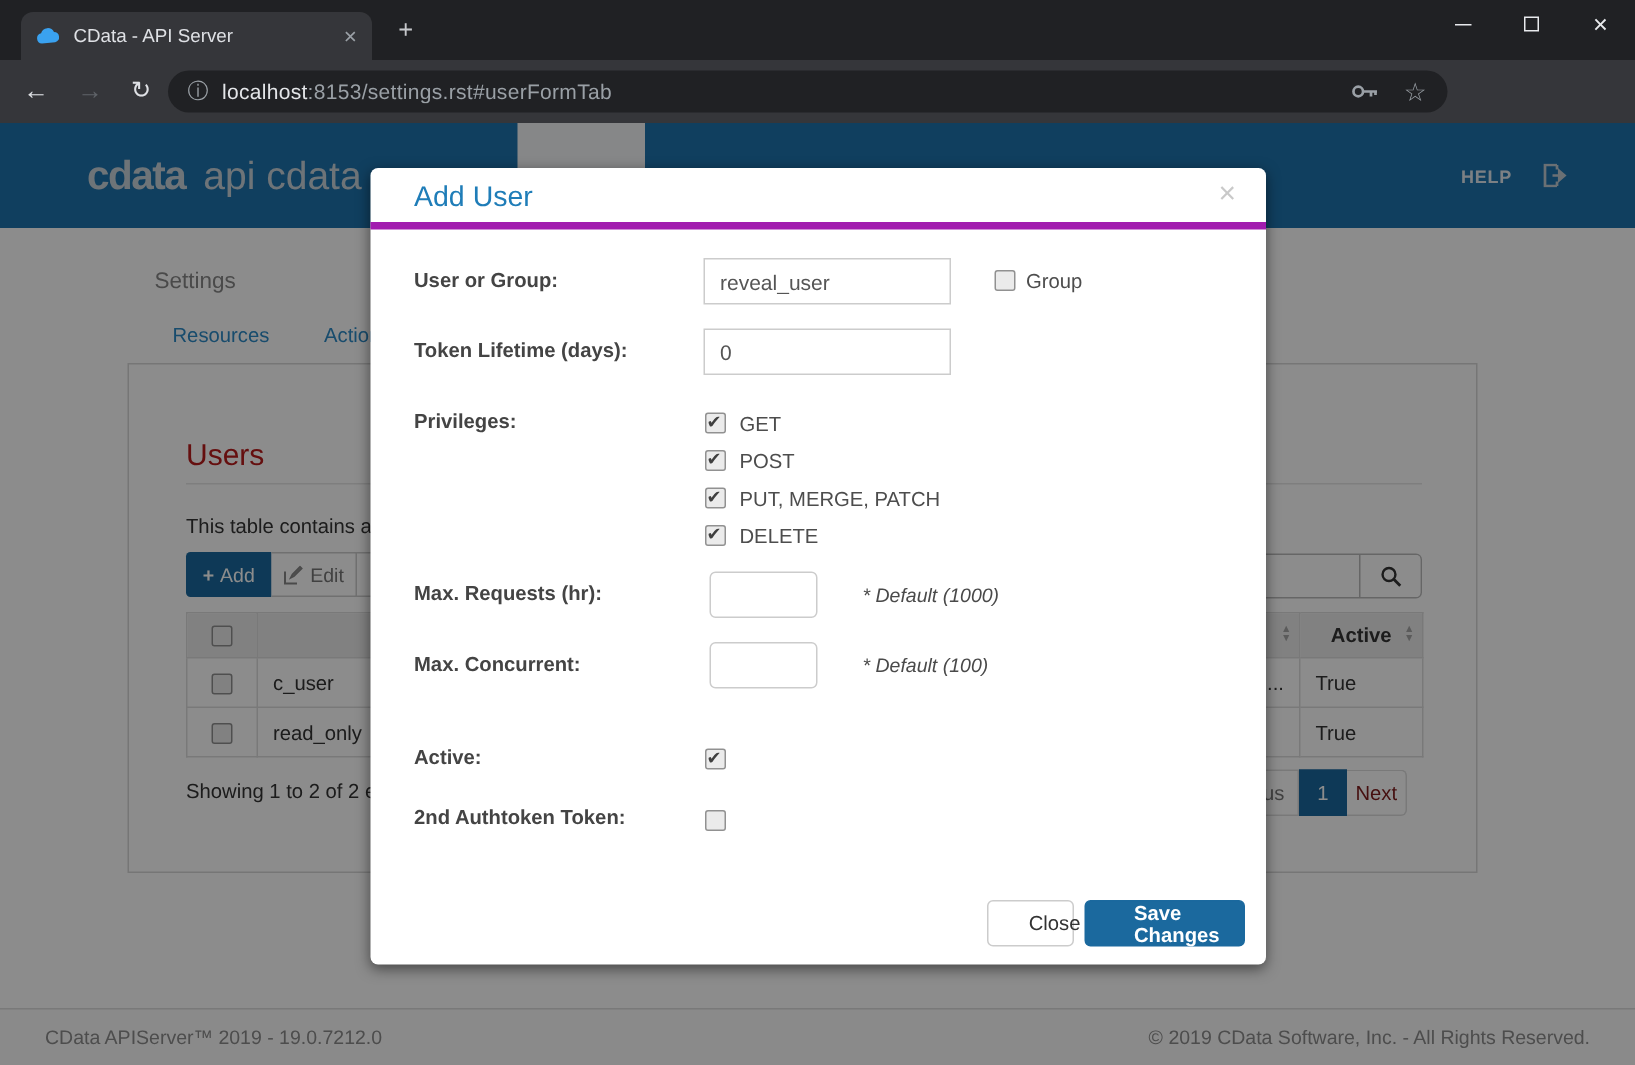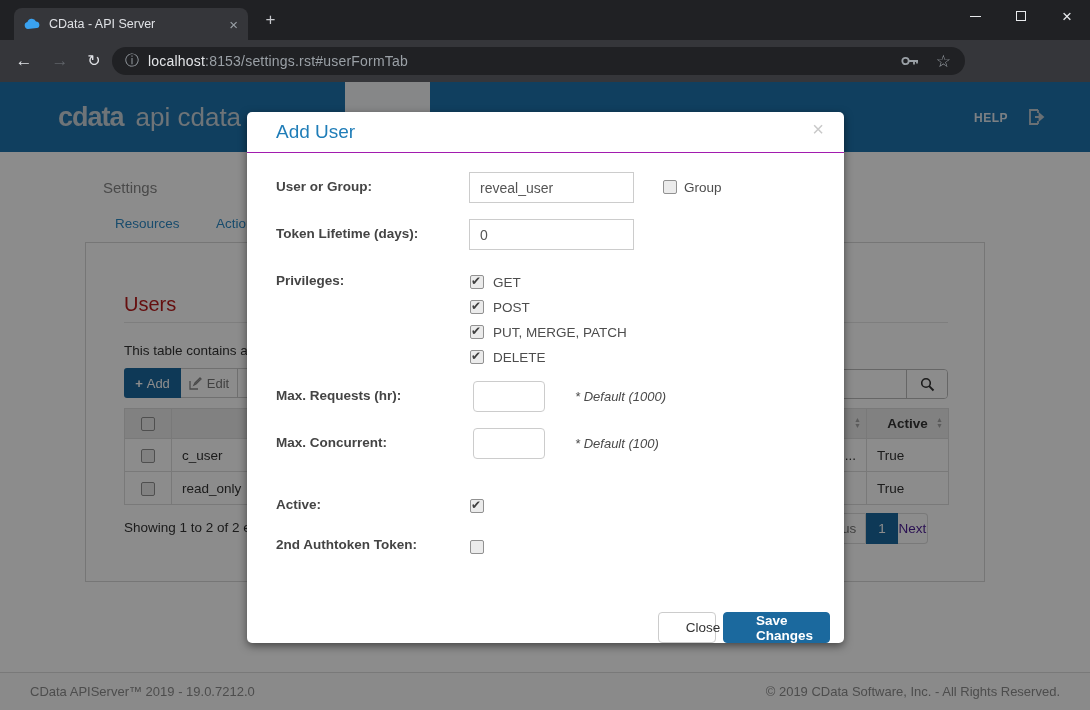--- a/index.html
+++ b/index.html
@@ -99,7 +99,7 @@
   
   .modal { position:absolute; left:247px; top:30px; width:597px; height:531px; background:#fff;
            border-radius:5px; z-index:50; box-shadow:0 3px 9px rgba(0,0,0,.5); }
-  .m-header { position:relative; height:41px; border-bottom:1px solid #a21caf; }
+  .m-header { position:relative; height:41px; border-bottom:5px solid #a21caf; }
   .m-title { position:absolute; left:29px; top:9px; font-size:19px; color:#1f7db8; }
   .m-close { position:absolute; right:20px; top:7px; font-size:20px; color:#c9c9c9; line-height:1; }
   .m-label { position:absolute; left:29px; font-size:13.5px; font-weight:bold; color:#444; }

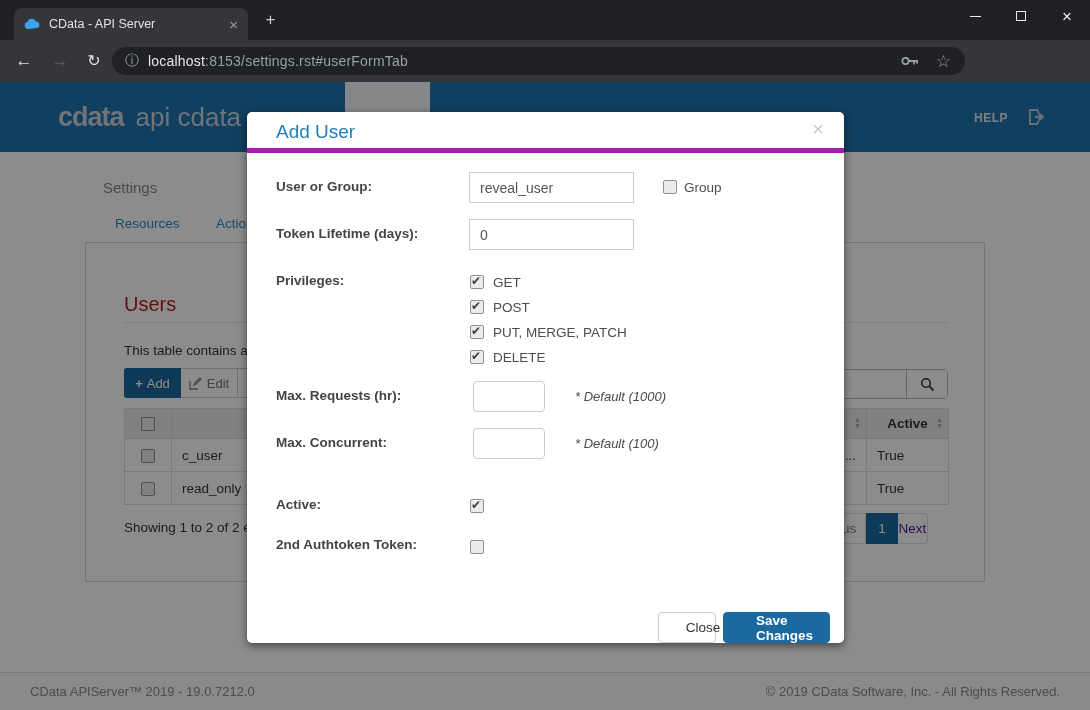--- a/index.html
+++ b/index.html
@@ -86,7 +86,7 @@
   .pager > div { display:flex; align-items:center; justify-content:center; }
   .pg-prev { width:72px; background:#fff; border:1px solid #ddd; color:#777; border-radius:4px 0 0 4px; }
   .pg-cur { width:32px; background:#1b699e; border:1px solid #1b699e; color:#fff; }
-  .pg-next { width:30px; background:#fff; border:1px solid #ddd; border-left:none; color:#4c1d95;
+  .pg-next { width:40px; background:#fff; border:1px solid #ddd; border-left:none; color:#7f1d1d;
              border-radius:0 4px 4px 0; }
 
   .page-footer { position:absolute; left:0; top:590px; width:100%; height:38px;

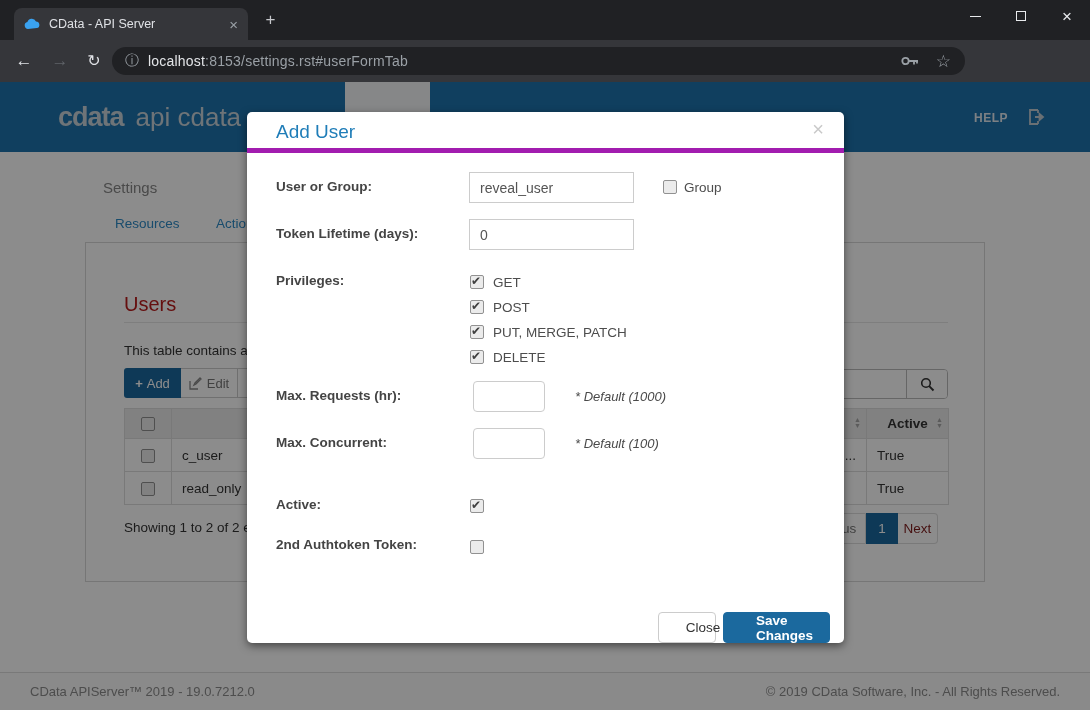--- a/index.html
+++ b/index.html
@@ -115,7 +115,7 @@
   .cb.checked::after { content:"✔"; position:absolute; left:0px; top:-2px; font-size:12px; color:#3f3f3f; }
   .cb-inline { position:static; display:inline-block; vertical-align:middle; }
   .cb-label { position:absolute; font-size:13.5px; color:#4d4d4d; }
-  .m-footer-btn { position:absolute; top:500px; height:31px; border-radius:4px; font-size:13.5px;
+  .m-footer-btn { position:absolute; top:488px; height:31px; border-radius:4px; font-size:13.5px;
                   display:flex; align-items:center; justify-content:center;padding-left:32px; }
   .btn-mclose { left:411px; width:58px; background:#fff; border:1px solid #ccc; color:#333; }
   .btn-msave { left:476px; width:107px; background:#1b699e; border:1px solid #1b699e; color:#fff;

